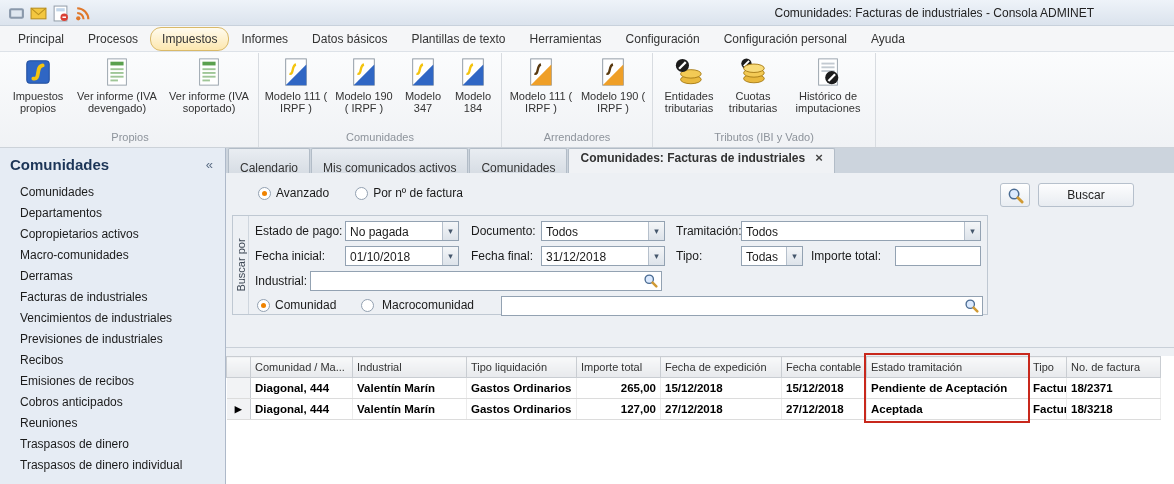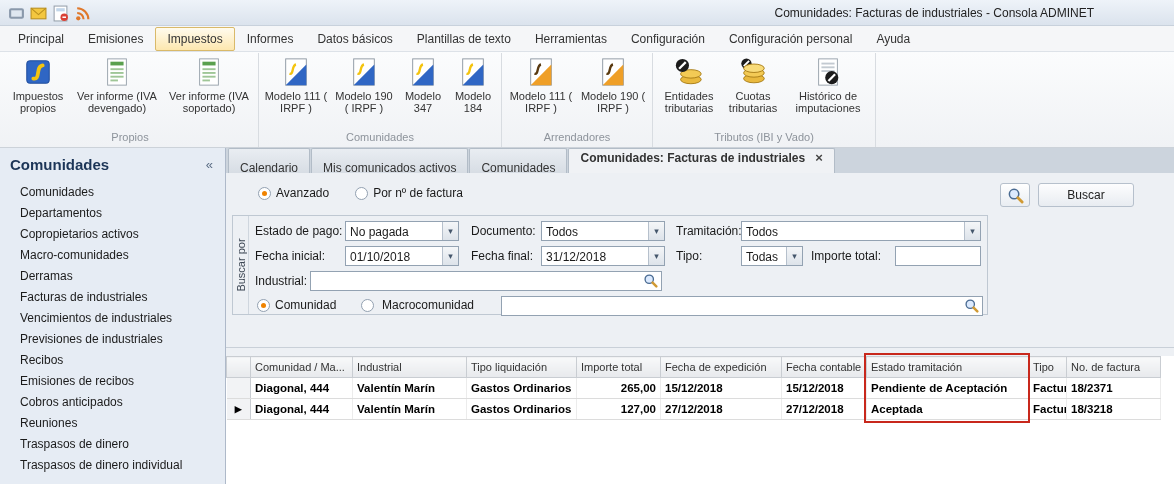--- a/index.html
+++ b/index.html
@@ -129,7 +129,7 @@
 
 <div class="menubar">
   <span class="menu-tab">Principal</span>
-  <span class="menu-tab">Emisiones</span>
+  <span class="menu-tab">Procesos</span>
   <span class="menu-tab active">Impuestos</span>
   <span class="menu-tab">Informes</span>
   <span class="menu-tab">Datos básicos</span>

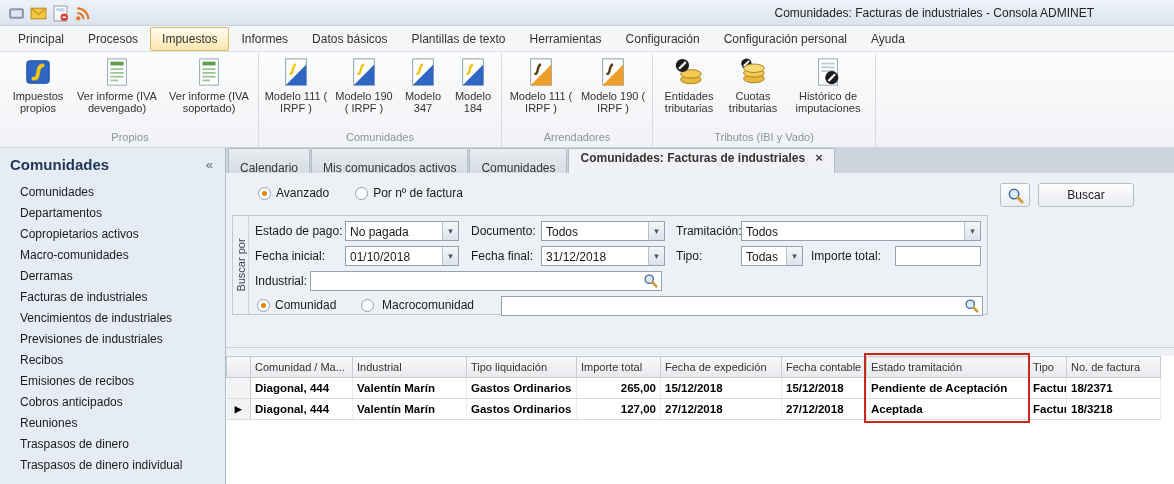--- a/index.html
+++ b/index.html
@@ -20,7 +20,7 @@
   
   .menubar { height:26px; background:#f5f6f8; border-bottom:1px solid #dde2e8; display:flex; align-items:center; padding:0 6px; }
   .menu-tab { padding:5px 12px; font-size:12px; color:#333; white-space:nowrap; cursor:default; }
-  .menu-tab.active { background:linear-gradient(#fffbee,#fde7af); border:1px solid #d9b969; border-radius:2px; padding:4px 11px; }
+  .menu-tab.active { background:linear-gradient(#fffbee,#fde7af); border:1px solid #d9b969; border-radius:11px; padding:4px 11px; }
 
   
   .ribbon { height:96px; background:linear-gradient(#fbfcfd,#f0f2f5); border-bottom:1px solid #ccd2d9;

